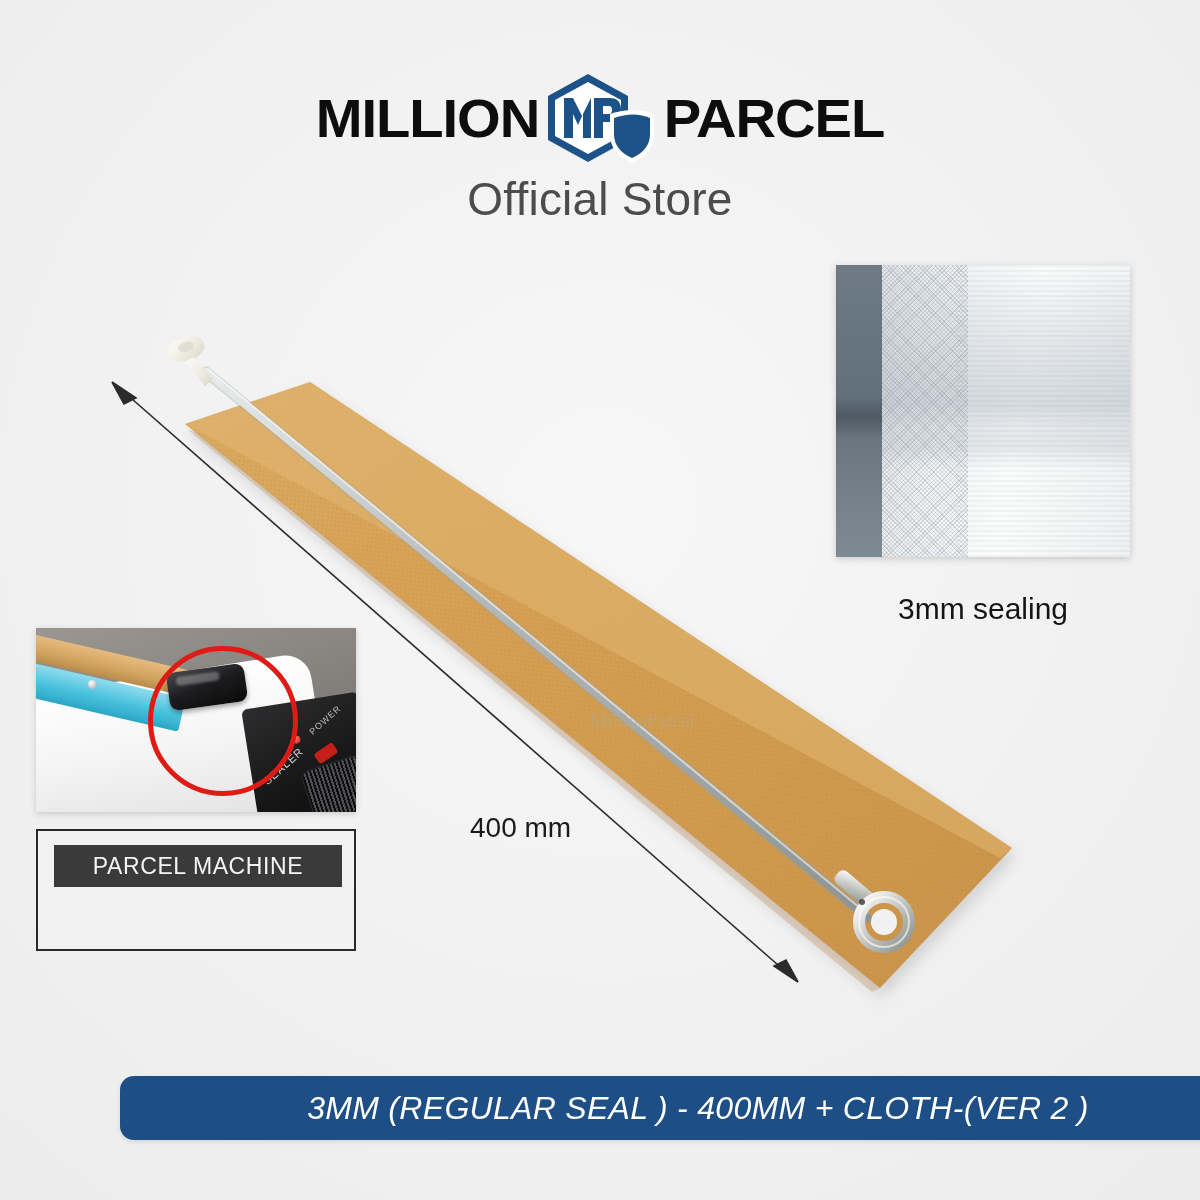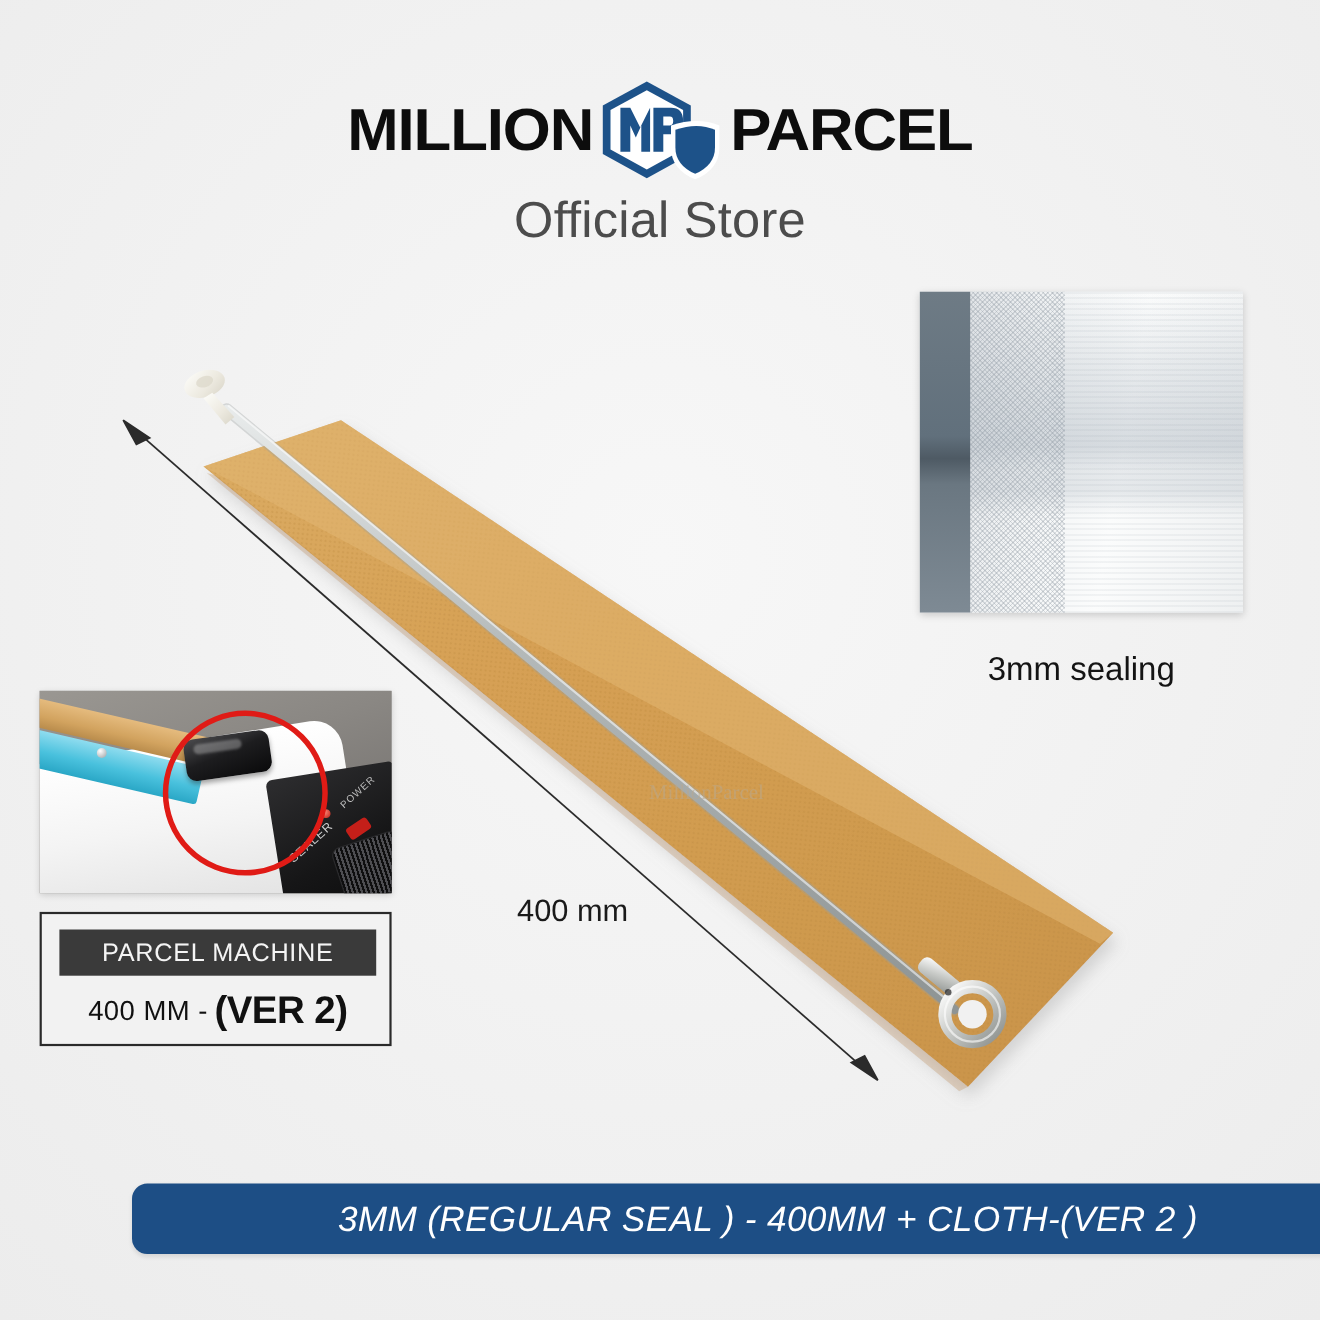--- a/index.html
+++ b/index.html
@@ -262,10 +262,6 @@
     <div class="label-band">
       <span>PARCEL MACHINE</span>
     </div>
-    <div class="label-line2">
-      <span class="sm">400 MM -</span>
-      <span class="bg">(VER 2)</span>
-    </div>
   </div>
 
   <div class="dim-label">400 mm</div>

